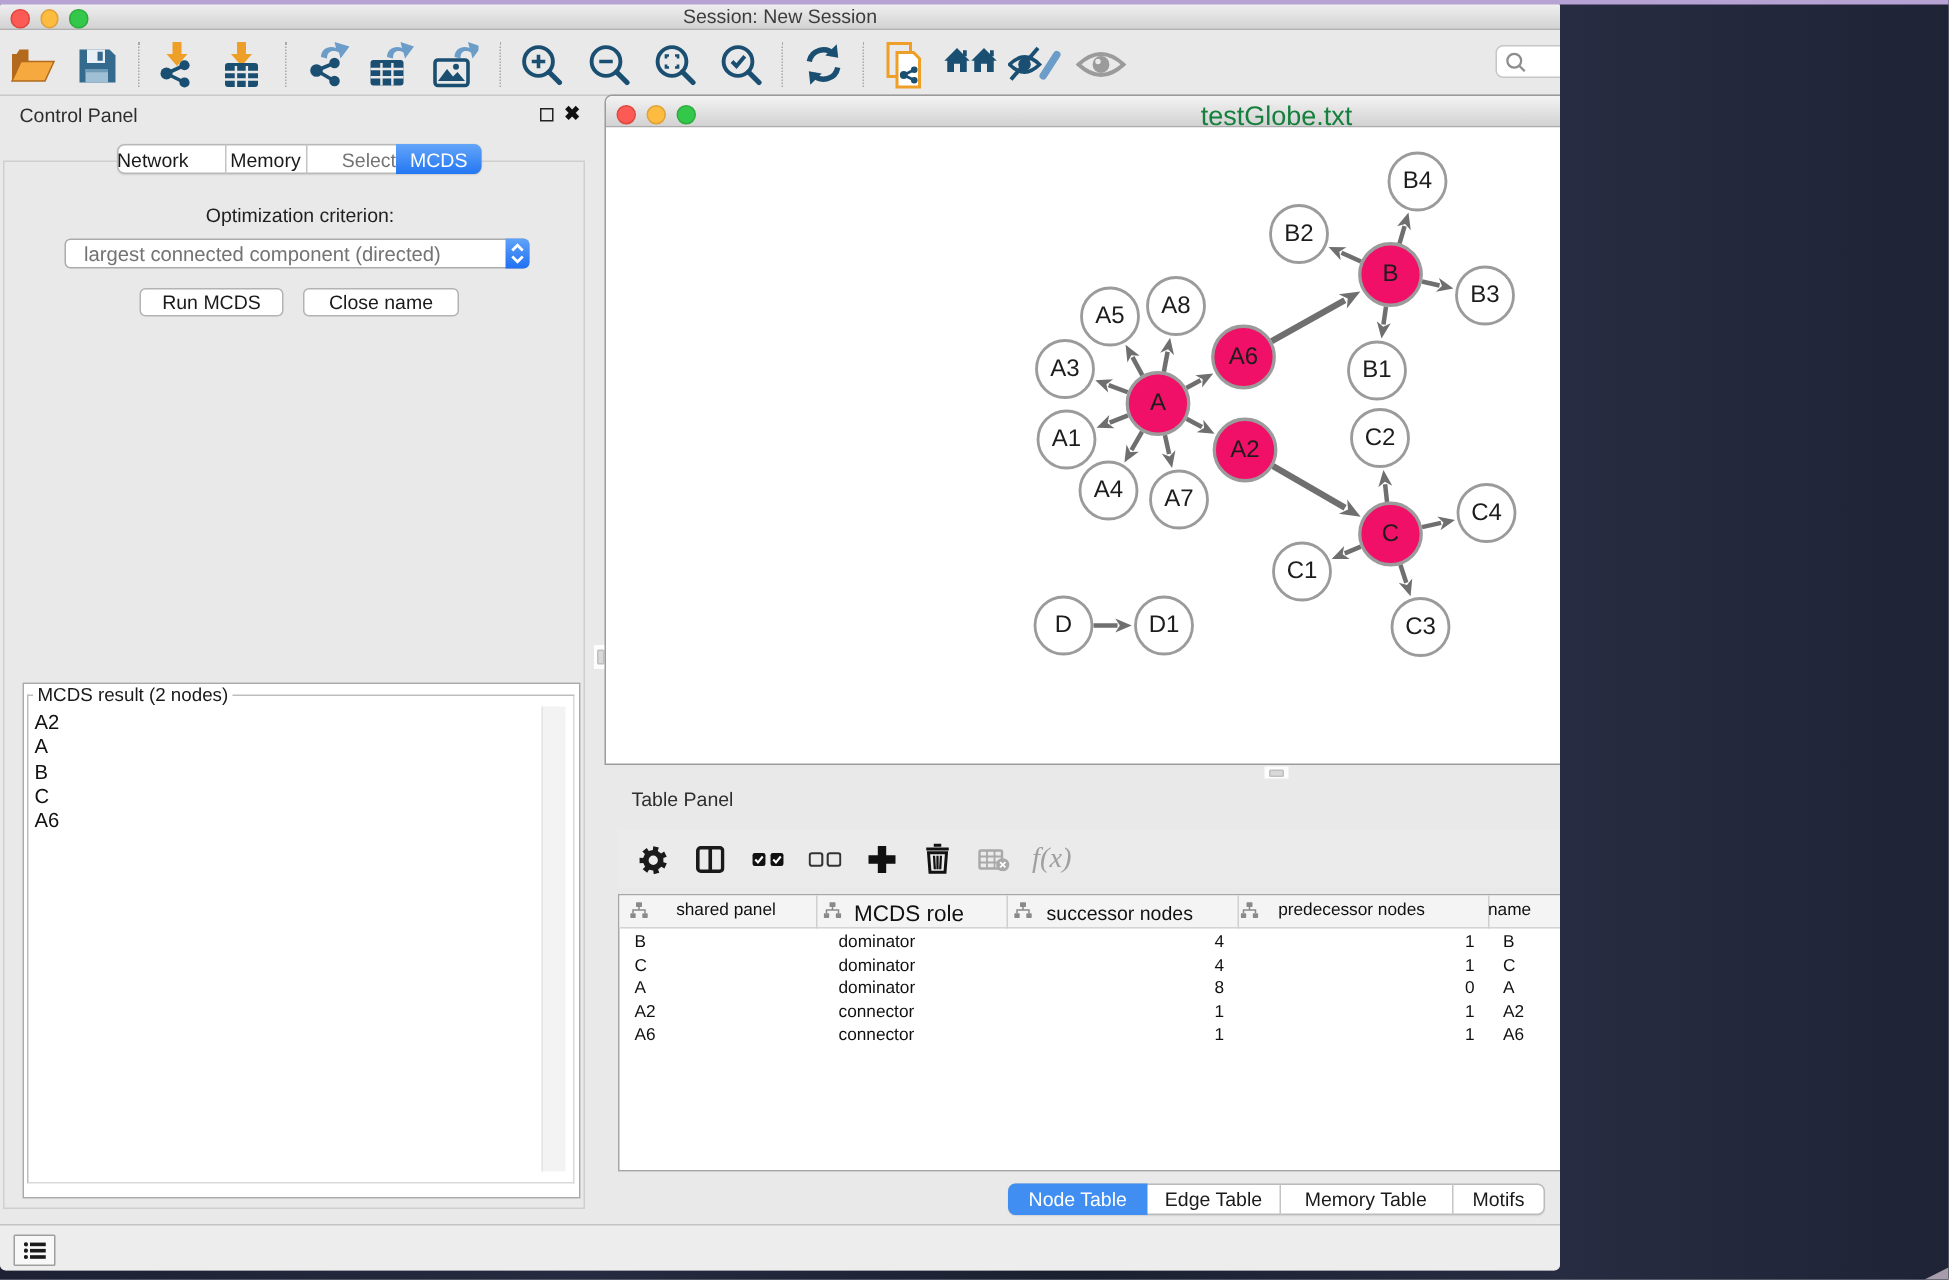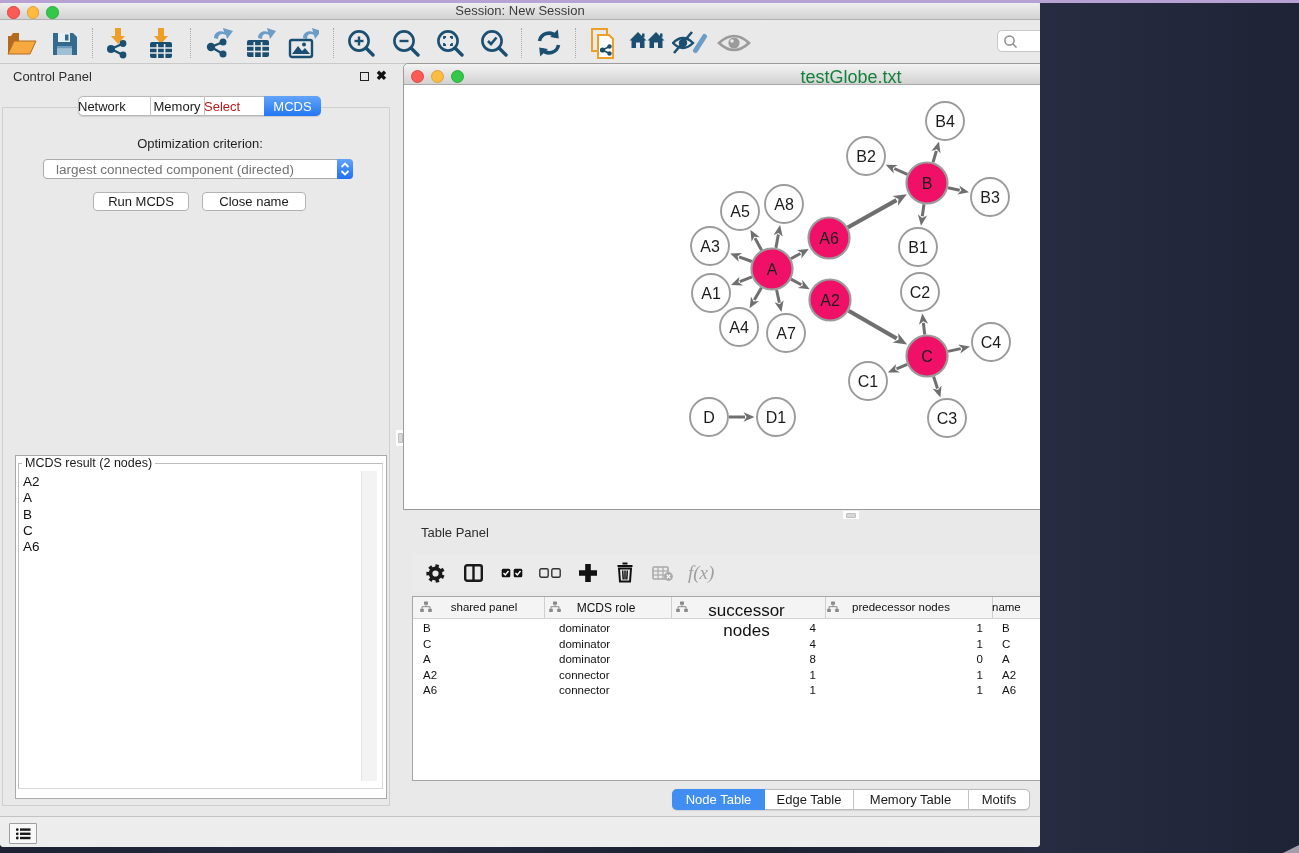--- a/index.html
+++ b/index.html
@@ -160,7 +160,7 @@
 <div style="position:absolute;left:264px;top:96px;width:57px;height:20px;background:linear-gradient(#62a4f8,#2477f3);border-radius:0 5px 5px 0"></div>
 <div style="position:absolute;left:78px;top:99px;width:72px;font-size:13px;color:#1a1a1a">Network</div>
 <div style="position:absolute;left:150px;top:99px;width:54px;text-align:center;font-size:13px;color:#1a1a1a">Memory</div>
-<div style="position:absolute;left:204px;top:99px;width:60px;text-align:left;font-size:13px;color:#b91c1c">Select</div>
+<div style="position:absolute;left:204px;top:99px;width:60px;text-align:right;font-size:13px;color:#737373">Select</div>
 <div style="position:absolute;left:264px;top:99px;width:57px;text-align:center;font-size:13px;color:#fff">MCDS</div>
 
 <div style="position:absolute;left:8px;top:136px;width:384px;text-align:center;font-size:13px;color:#1f1f1f">Optimization criterion:</div>

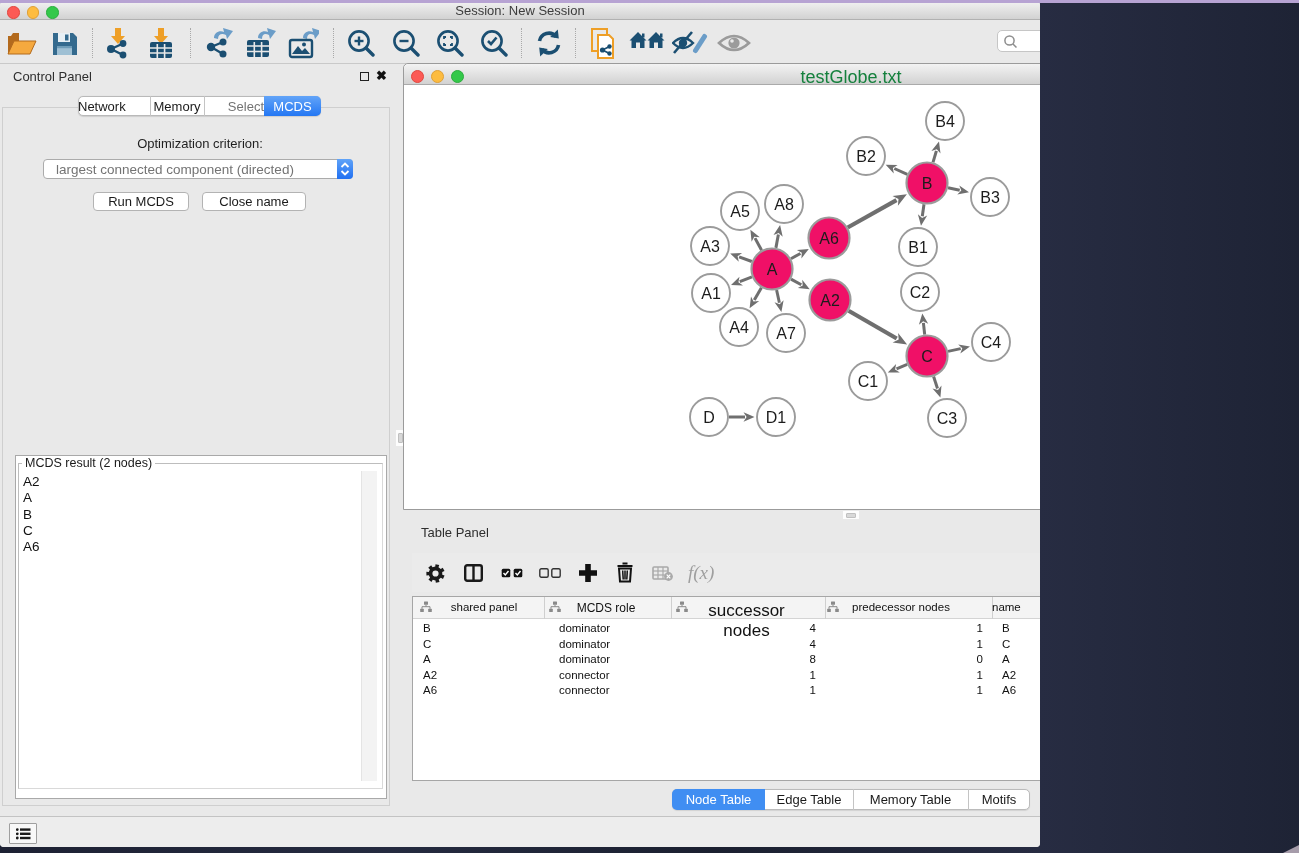--- a/index.html
+++ b/index.html
@@ -377,7 +377,7 @@
       <path d="M6 3.7 L6 5.7 M2 7.8 L2 5.7 L10 5.7 L10 7.8" stroke="#8a8a8a" stroke-width="1" fill="none"></path>
     </svg>
 <div style="position:absolute;left:430px;top:601px;width:108px;text-align:center;font-size:11.5px;color:#111">shared panel</div>
-<div style="position:absolute;left:556px;top:601px;width:100px;text-align:center;font-size:12px;color:#111">MCDS role</div>
+<div style="position:absolute;left:556px;top:601px;width:100px;text-align:center;font-size:15px;color:#111">MCDS role</div>
 <div style="position:absolute;left:684px;top:601px;width:125px;text-align:center;font-size:17px;color:#111">successor nodes</div>
 <div style="position:absolute;left:831px;top:601px;width:140px;text-align:center;font-size:11.5px;color:#111">predecessor nodes</div>
 <div style="position:absolute;left:992px;top:601px;width:84px;text-align:left;font-size:11.5px;color:#111">name</div>

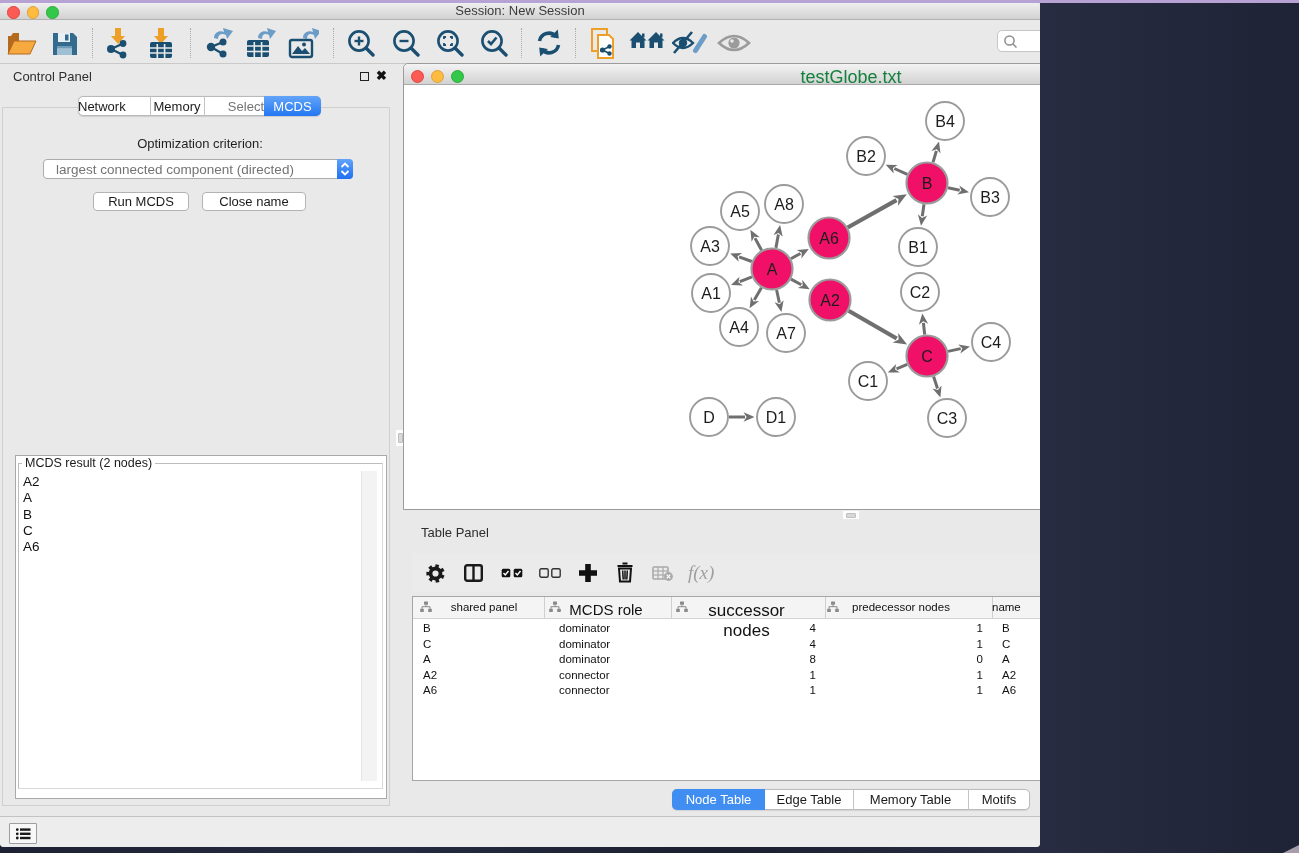--- a/index.html
+++ b/index.html
@@ -378,7 +378,7 @@
     </svg>
 <div style="position:absolute;left:430px;top:601px;width:108px;text-align:center;font-size:11.5px;color:#111">shared panel</div>
 <div style="position:absolute;left:556px;top:601px;width:100px;text-align:center;font-size:15px;color:#111">MCDS role</div>
-<div style="position:absolute;left:684px;top:601px;width:125px;text-align:center;font-size:17px;color:#111">successor nodes</div>
+<div style="position:absolute;left:684px;top:601px;width:125px;text-align:center;font-size:13px;color:#111">successor nodes</div>
 <div style="position:absolute;left:831px;top:601px;width:140px;text-align:center;font-size:11.5px;color:#111">predecessor nodes</div>
 <div style="position:absolute;left:992px;top:601px;width:84px;text-align:left;font-size:11.5px;color:#111">name</div>
 <div style="position:absolute;font-size:11.5px;color:#111">

